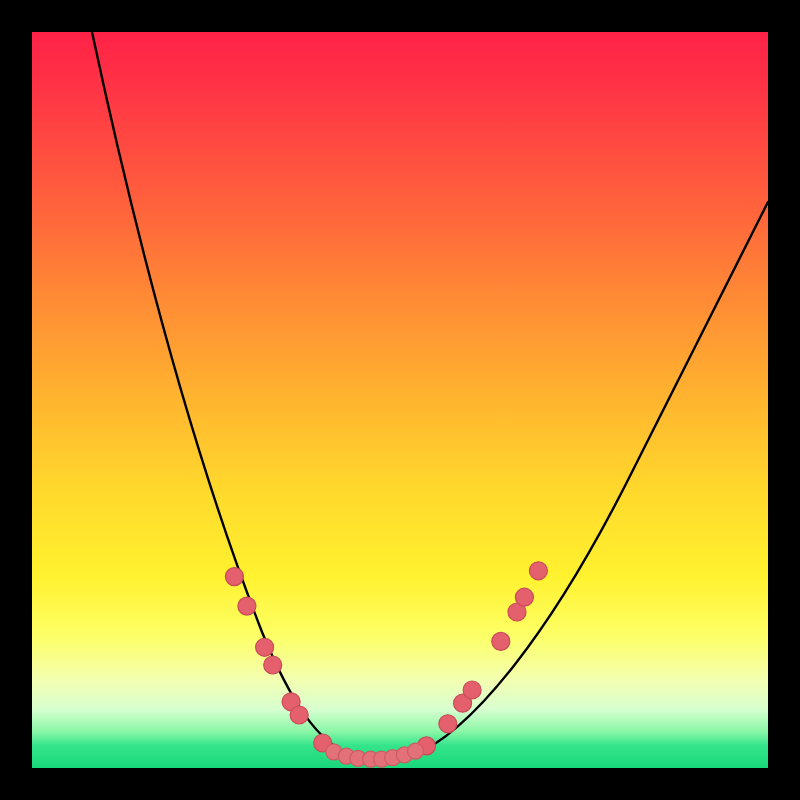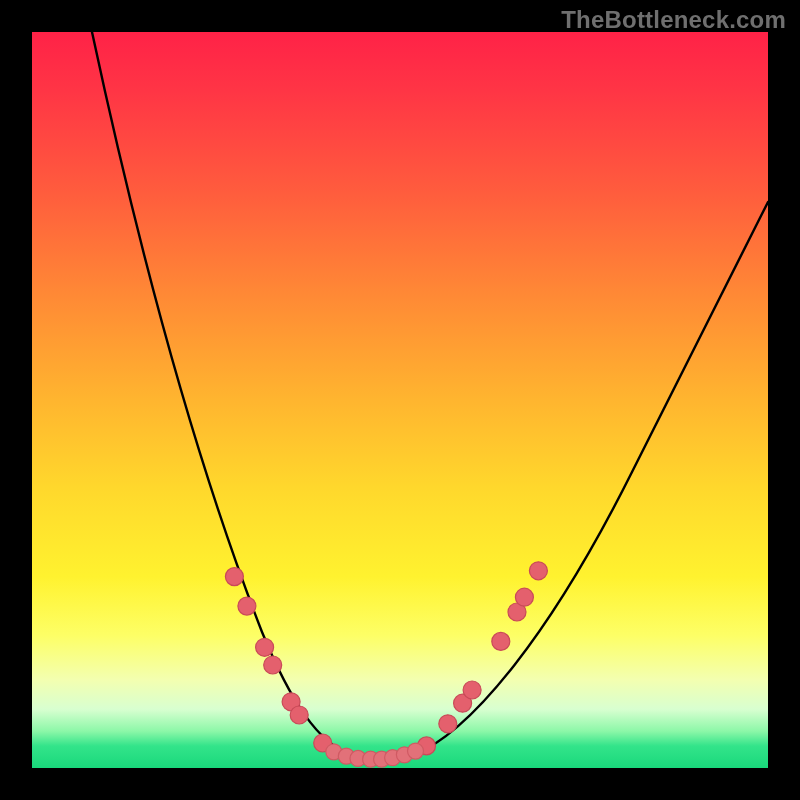--- a/index.html
+++ b/index.html
@@ -120,7 +120,6 @@
 
   </div>
 
-  <div class="watermark">TheBottleneck.com</div>
 
 </div>
 

